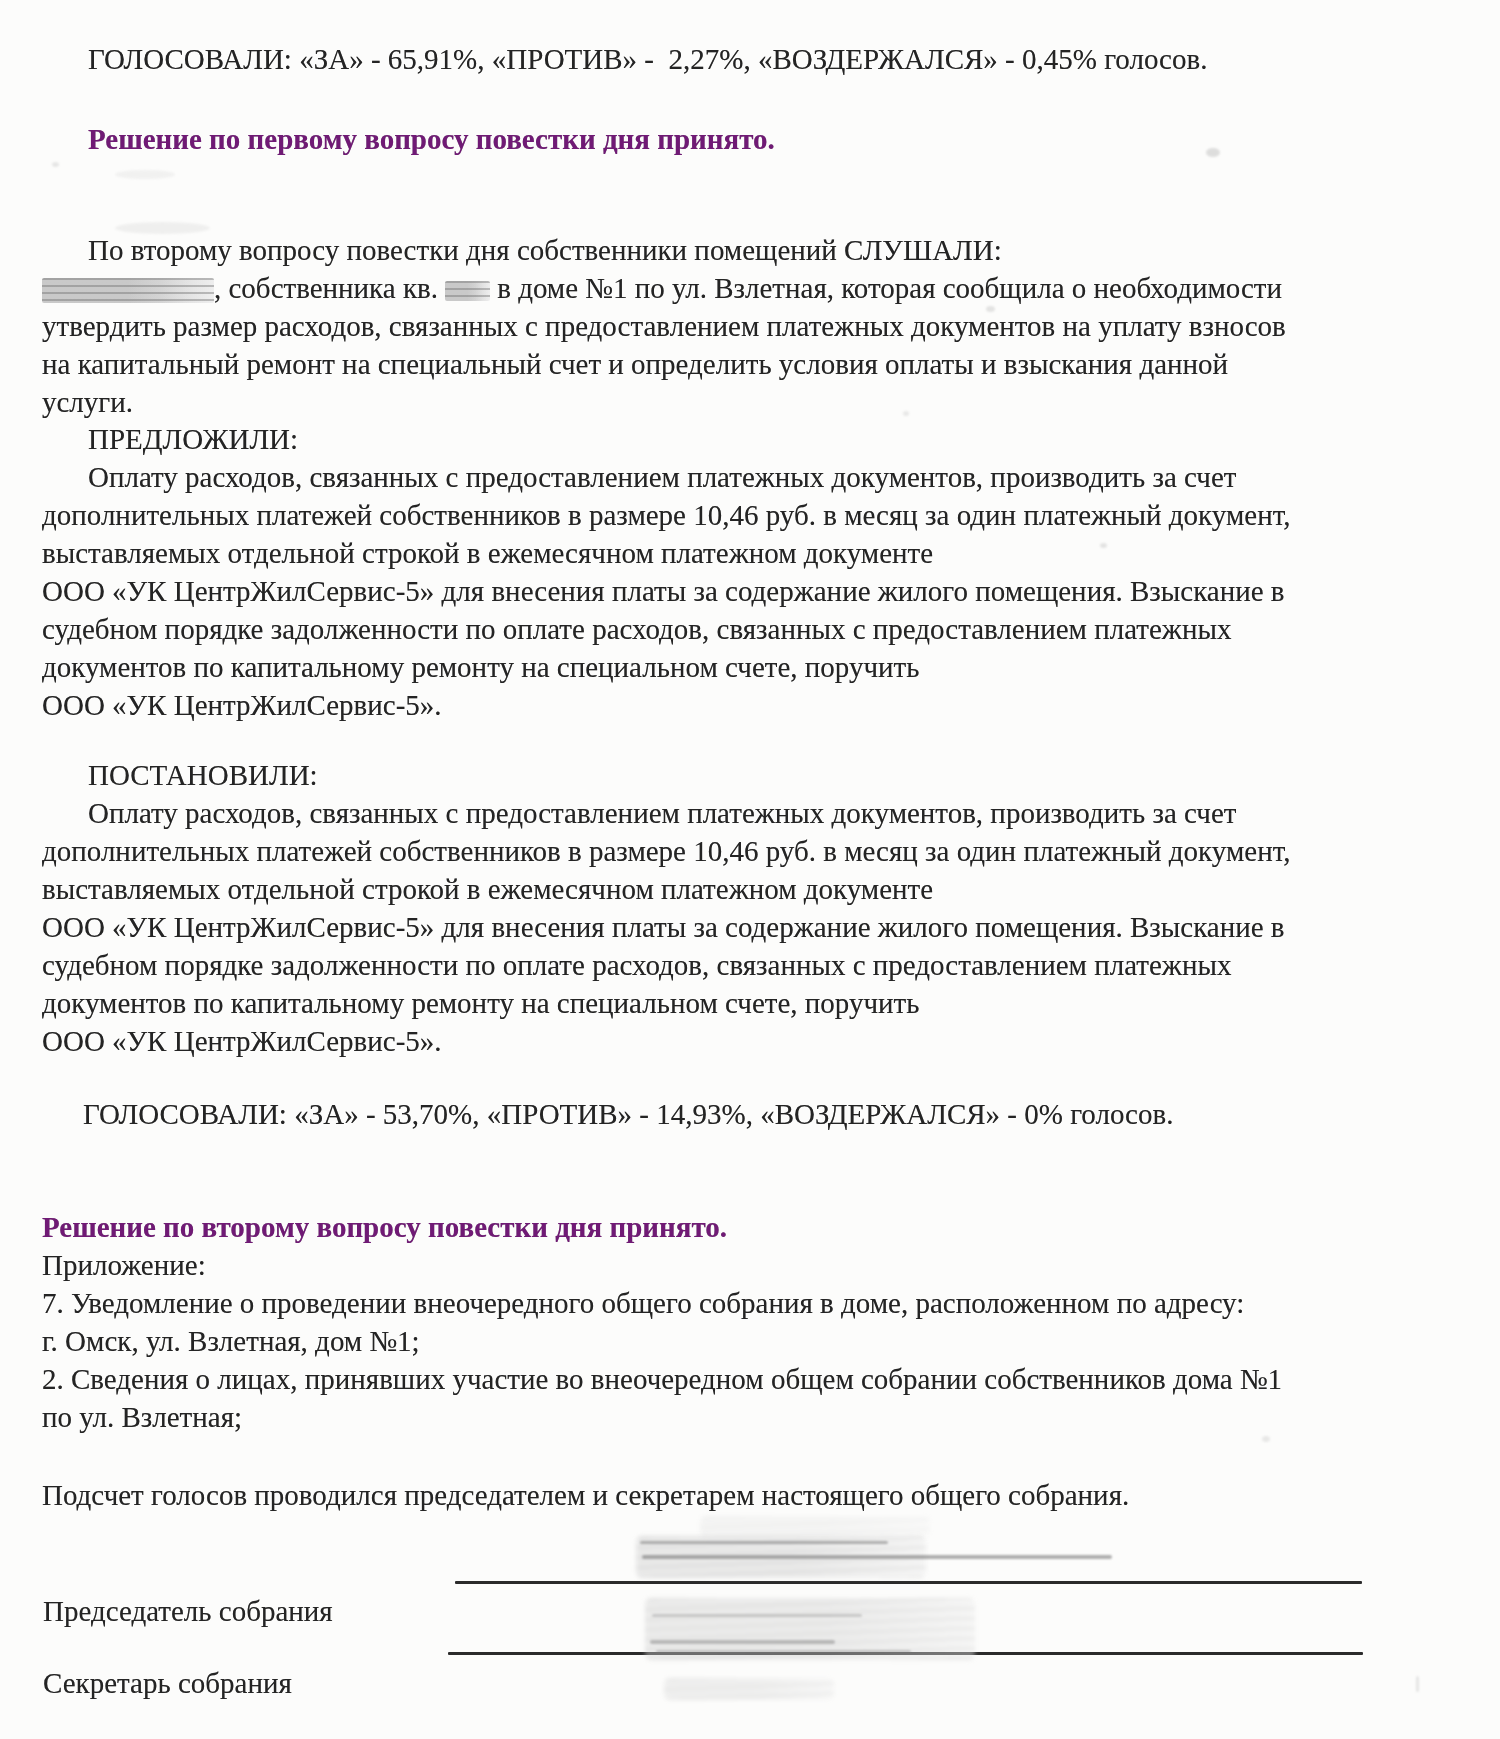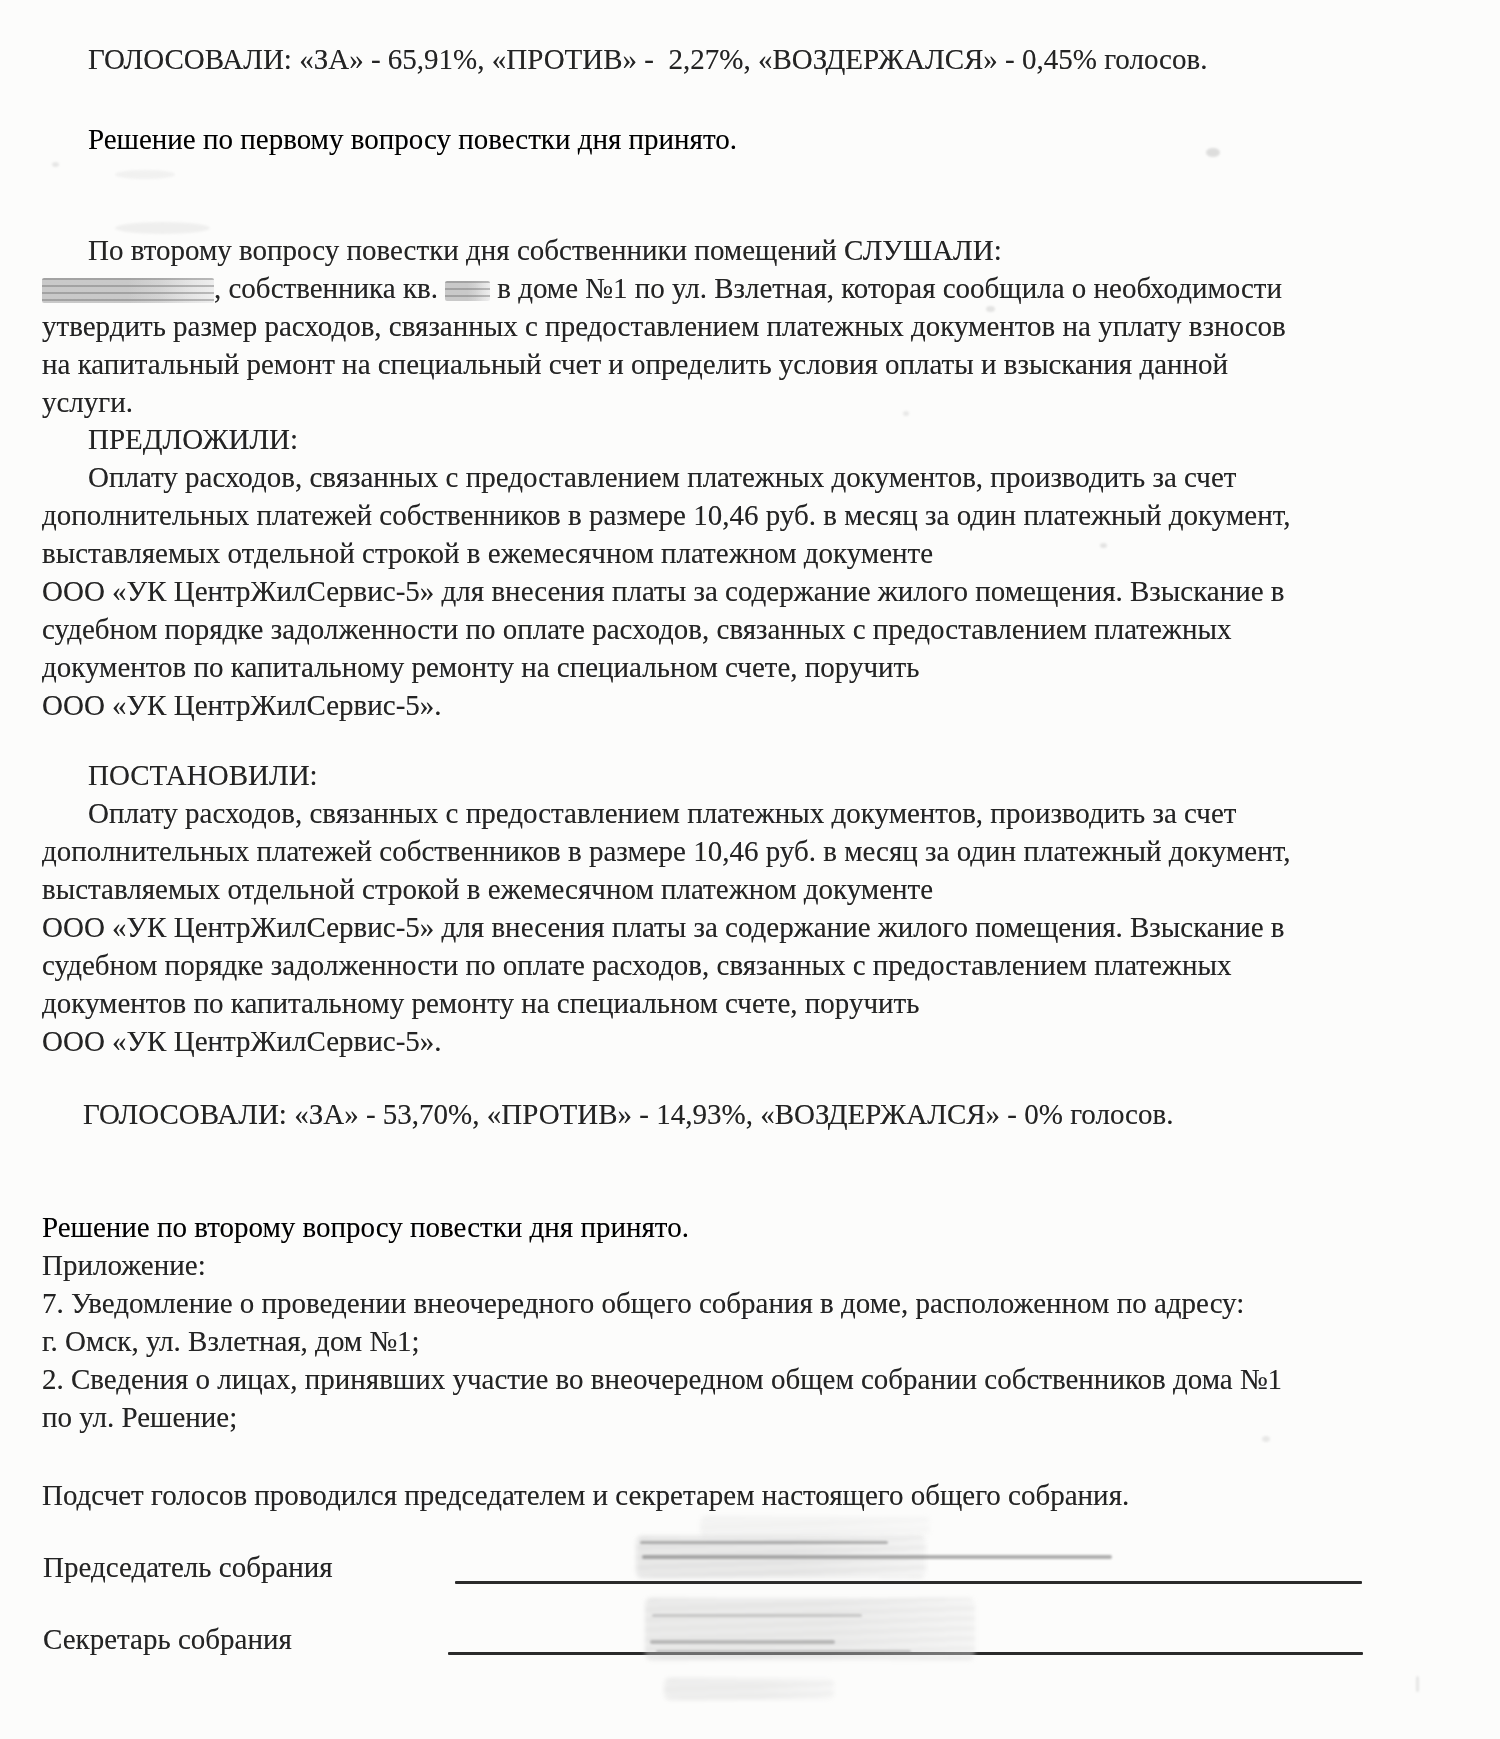--- a/index.html
+++ b/index.html
@@ -15,7 +15,7 @@
   .line{white-space:pre;text-shadow:0 0 0.6px rgba(40,40,40,.45);}
   .ind{padding-left:46px;}
   .ind41{padding-left:41px;}
-  .bold{font-weight:400;color:#000000;}
+  .bold{font-weight:700;color:#701a75;}
   
   .redact{
     display:inline-block;border-radius:2px;

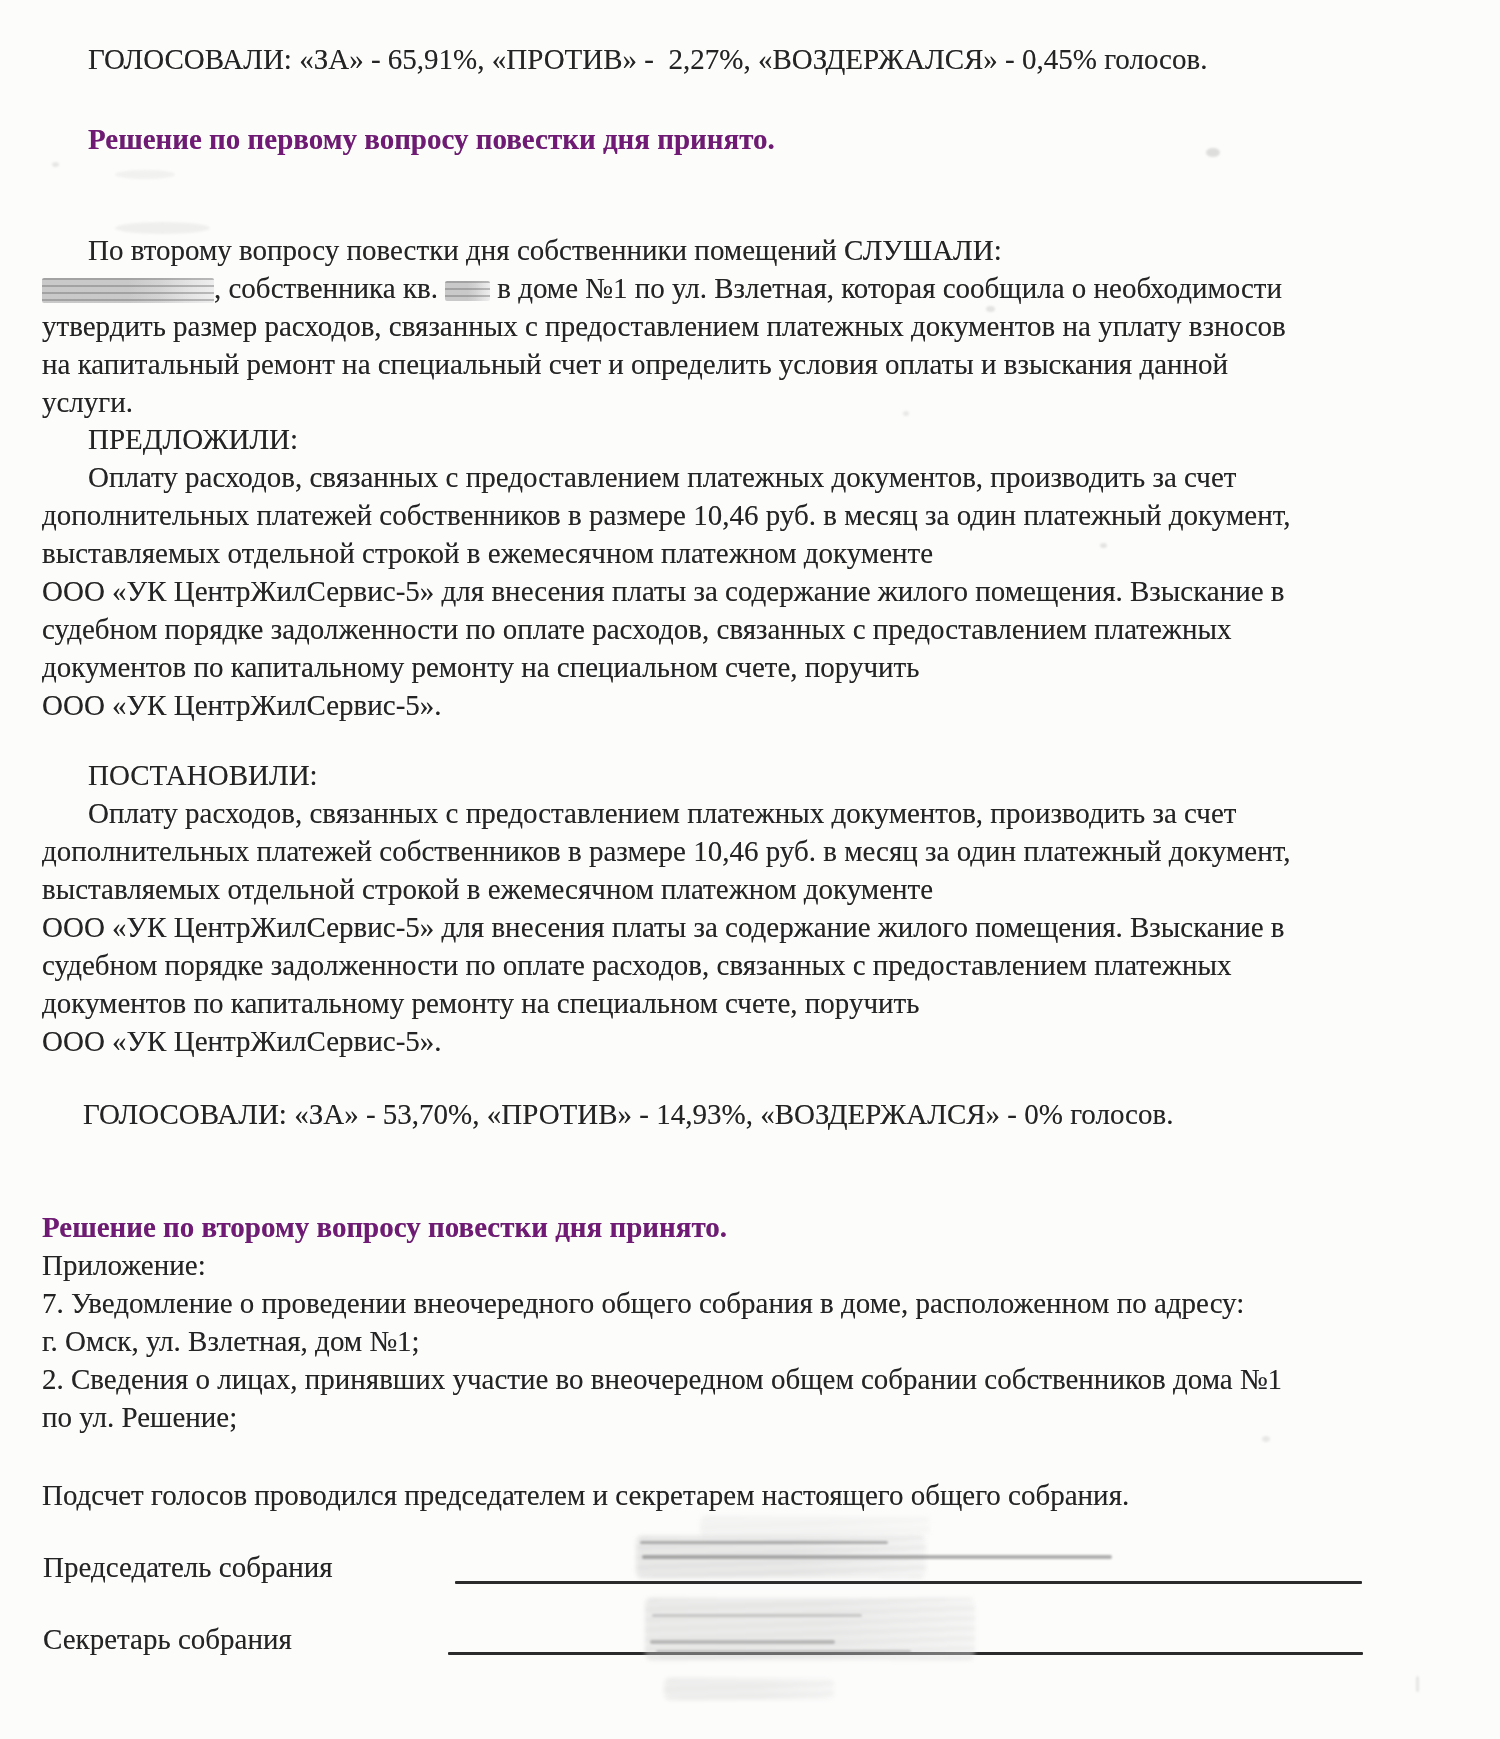--- a/index.html
+++ b/index.html
@@ -96,7 +96,7 @@
     <div class="line">7. Уведомление о проведении внеочередного общего собрания в доме, расположенном по адресу:</div>
     <div class="line">г. Омск, ул. Взлетная, дом №1;</div>
     <div class="line">2. Сведения о лицах, принявших участие во внеочередном общем собрании собственников дома №1</div>
-    <div class="line">по ул. Решение;</div>
+    <div class="line">по ул. Взлетная;</div>
   </div>
 
   <div class="block" style="top:1476px;">

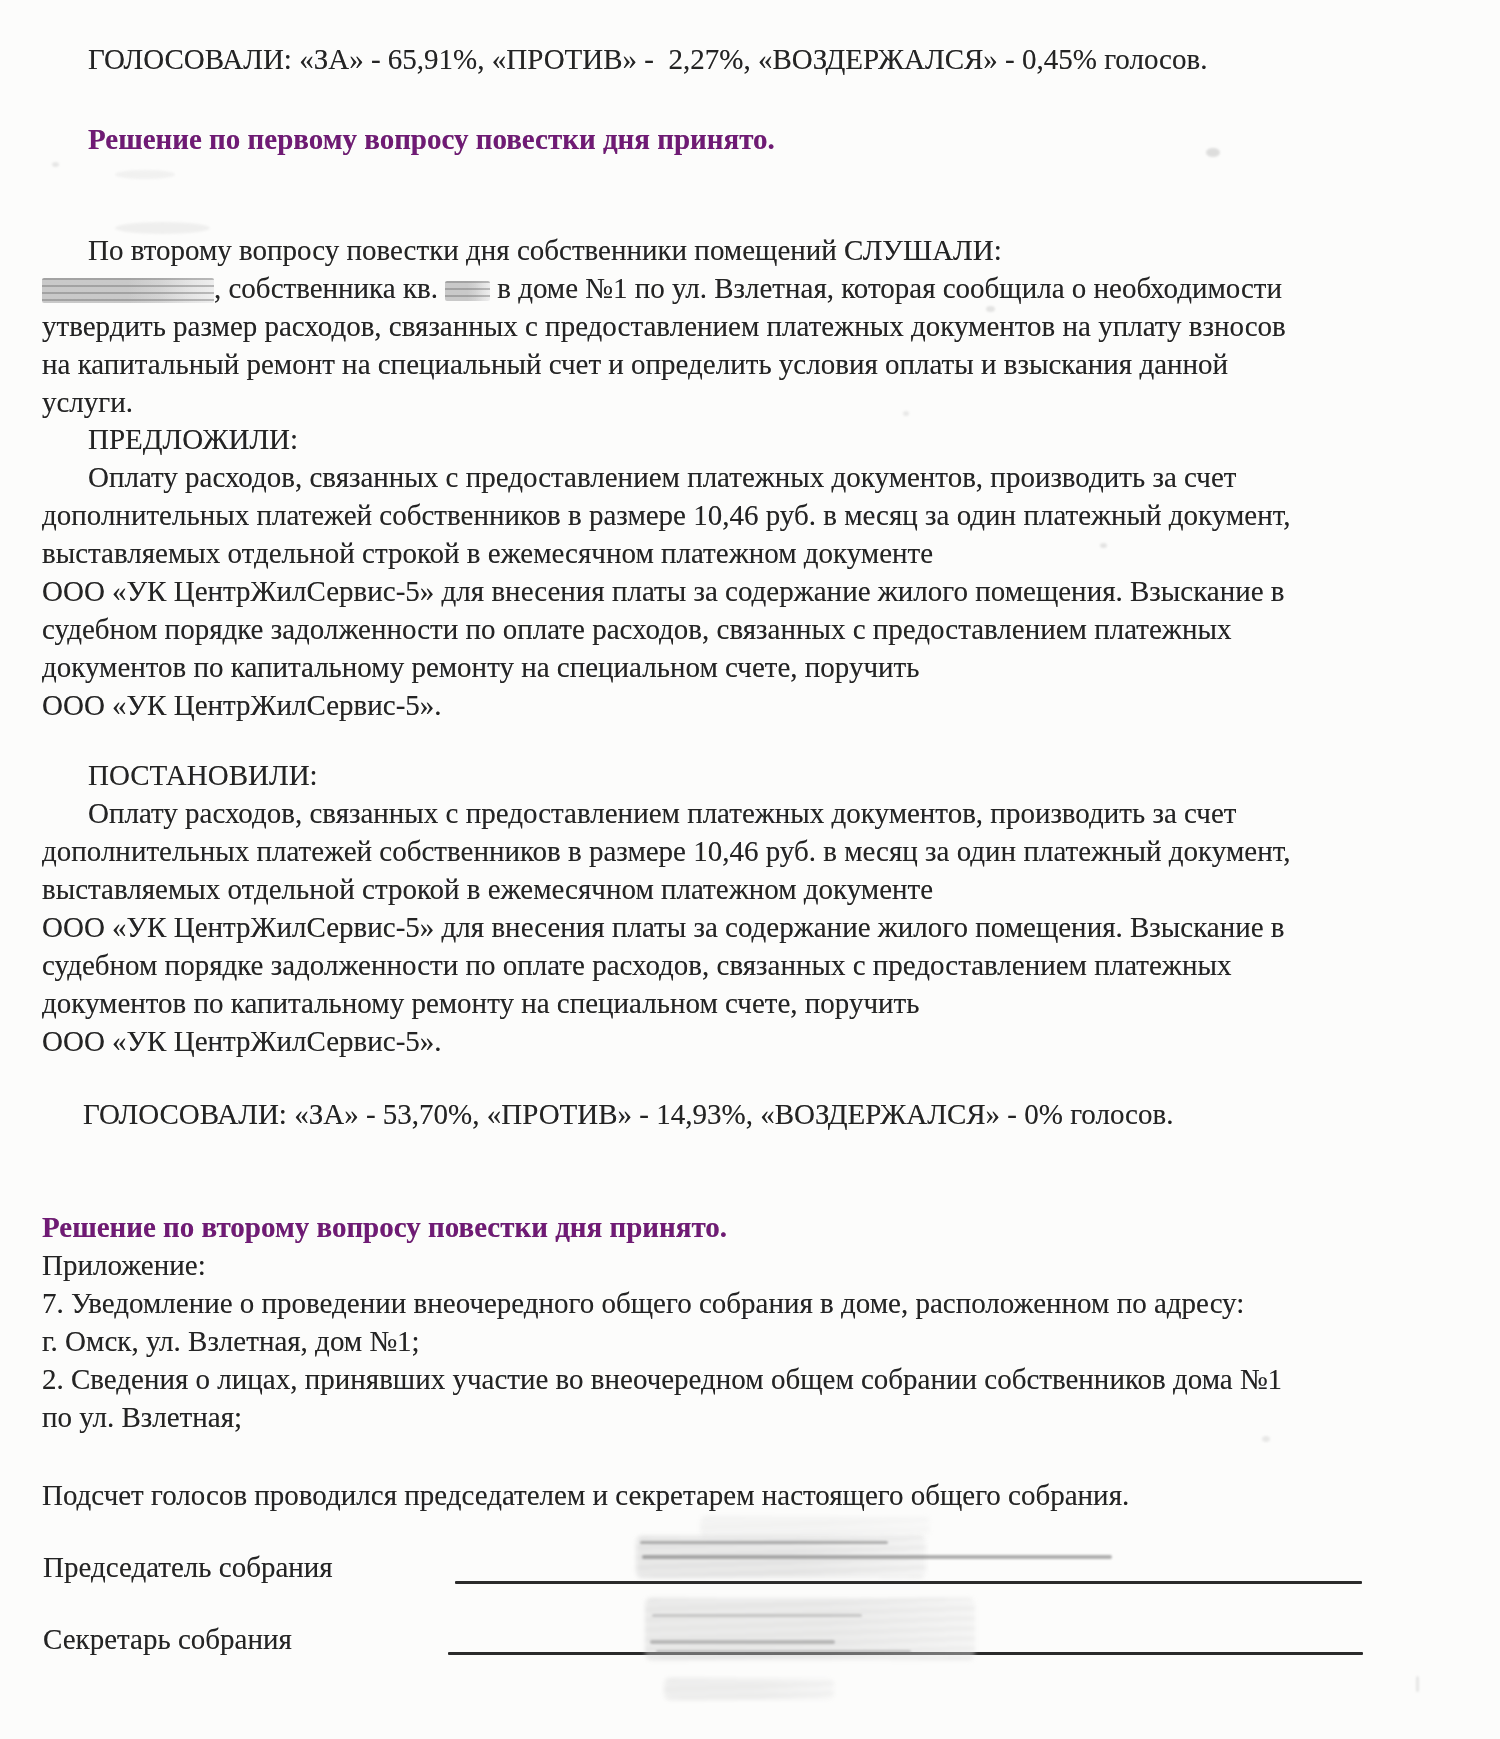--- a/index.html
+++ b/index.html
@@ -27,7 +27,7 @@
   .redact-name{width:172px;height:25px;vertical-align:-5px;}
   .redact-apt{width:45px;height:20px;vertical-align:-3px;margin-right:7px;}
   
-  .sig-label{position:absolute;left:43px;white-space:pre;text-shadow:0 0 .6px rgba(40,40,40,.45);}
+  .sig-label{position:absolute;left:43px;white-space:pre;text-shadow:0 0 .6px rgba(40,40,40,.45);margin-top:44px;}
   .sig-line{position:absolute;height:3px;background:#2b2b2b;border-radius:1px;filter:blur(.3px);}
   
   .blob{

